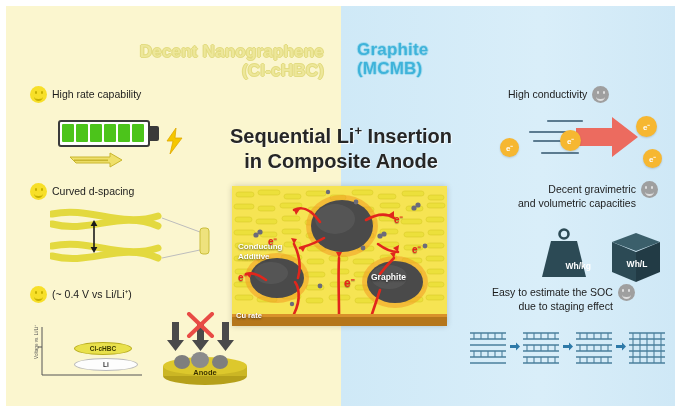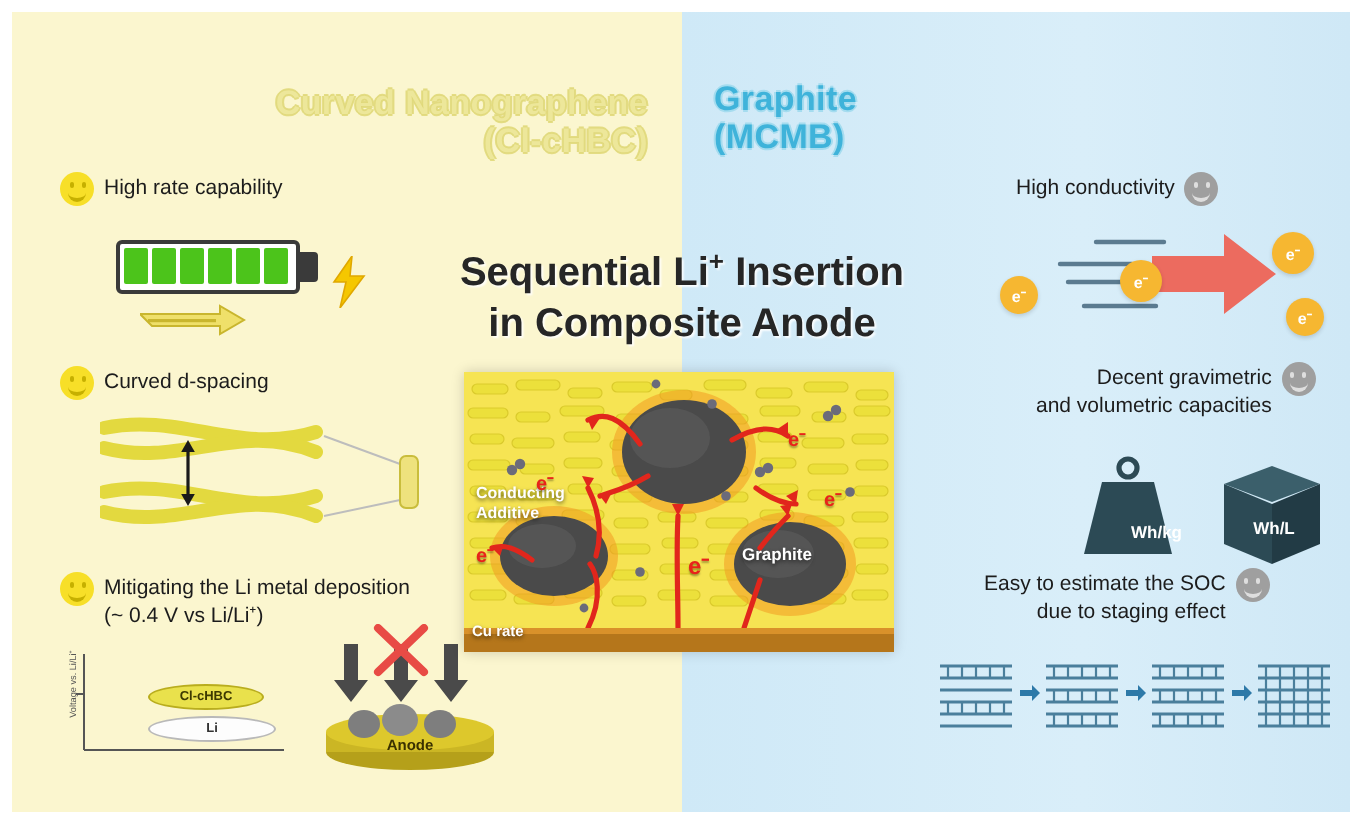--- a/index.html
+++ b/index.html
@@ -106,7 +106,7 @@
   <div class="panel" id="panel-right"></div>
 
   <div class="heading" id="head-left">
-    <span class="head-sub">Curved Nanographene</span>
+    <span class="head-sub">Decent Nanographene</span>
     <span class="head-sub">(Cl-cHBC)</span>
   </div>
 

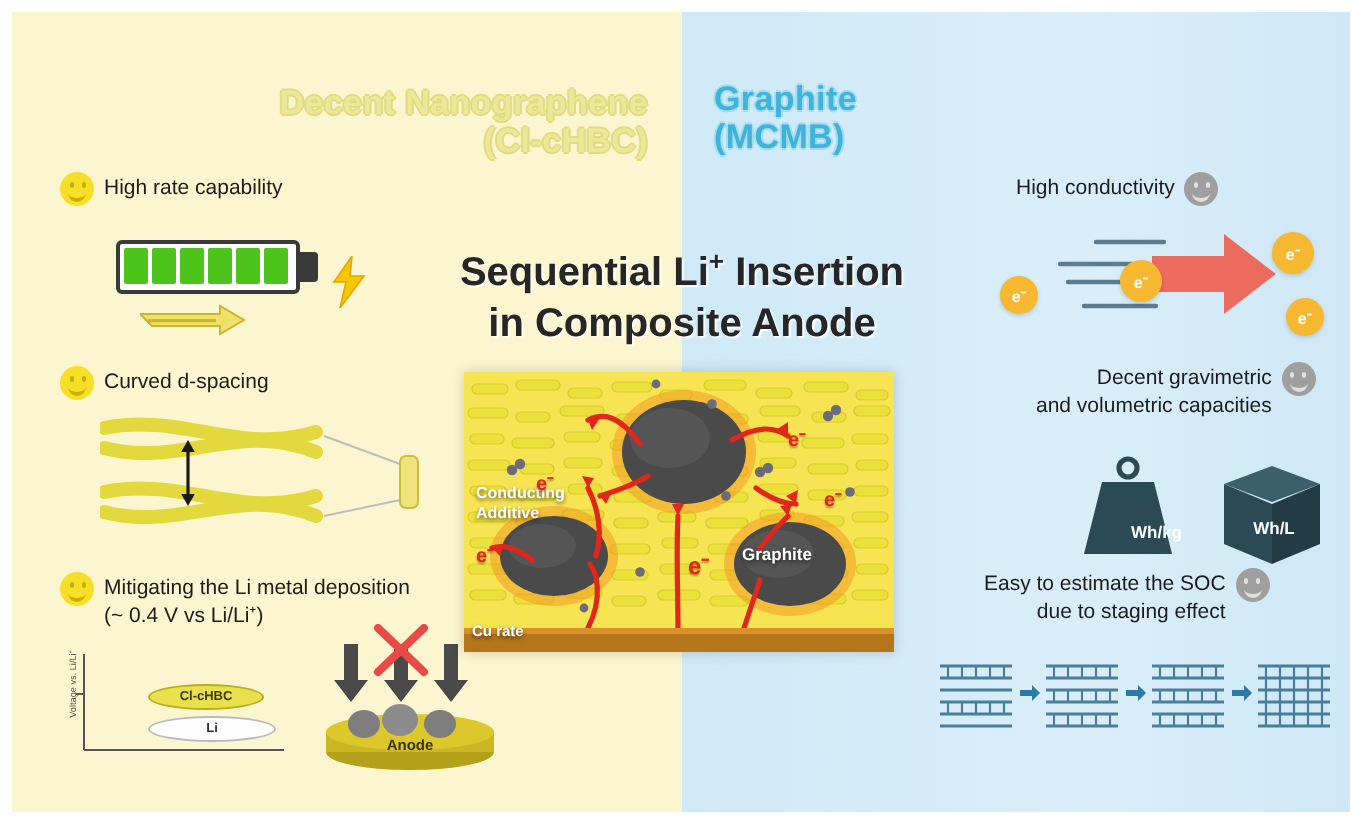--- a/index.html
+++ b/index.html
@@ -175,7 +175,6 @@
         <span class="mouth"></span>
       </div>
     <div>
-      <div class="txt">Mitigating the Li metal deposition</div>
       <div class="txt">(~ 0.4 V vs Li/Li⁺)</div>
     </div>
   </div>

